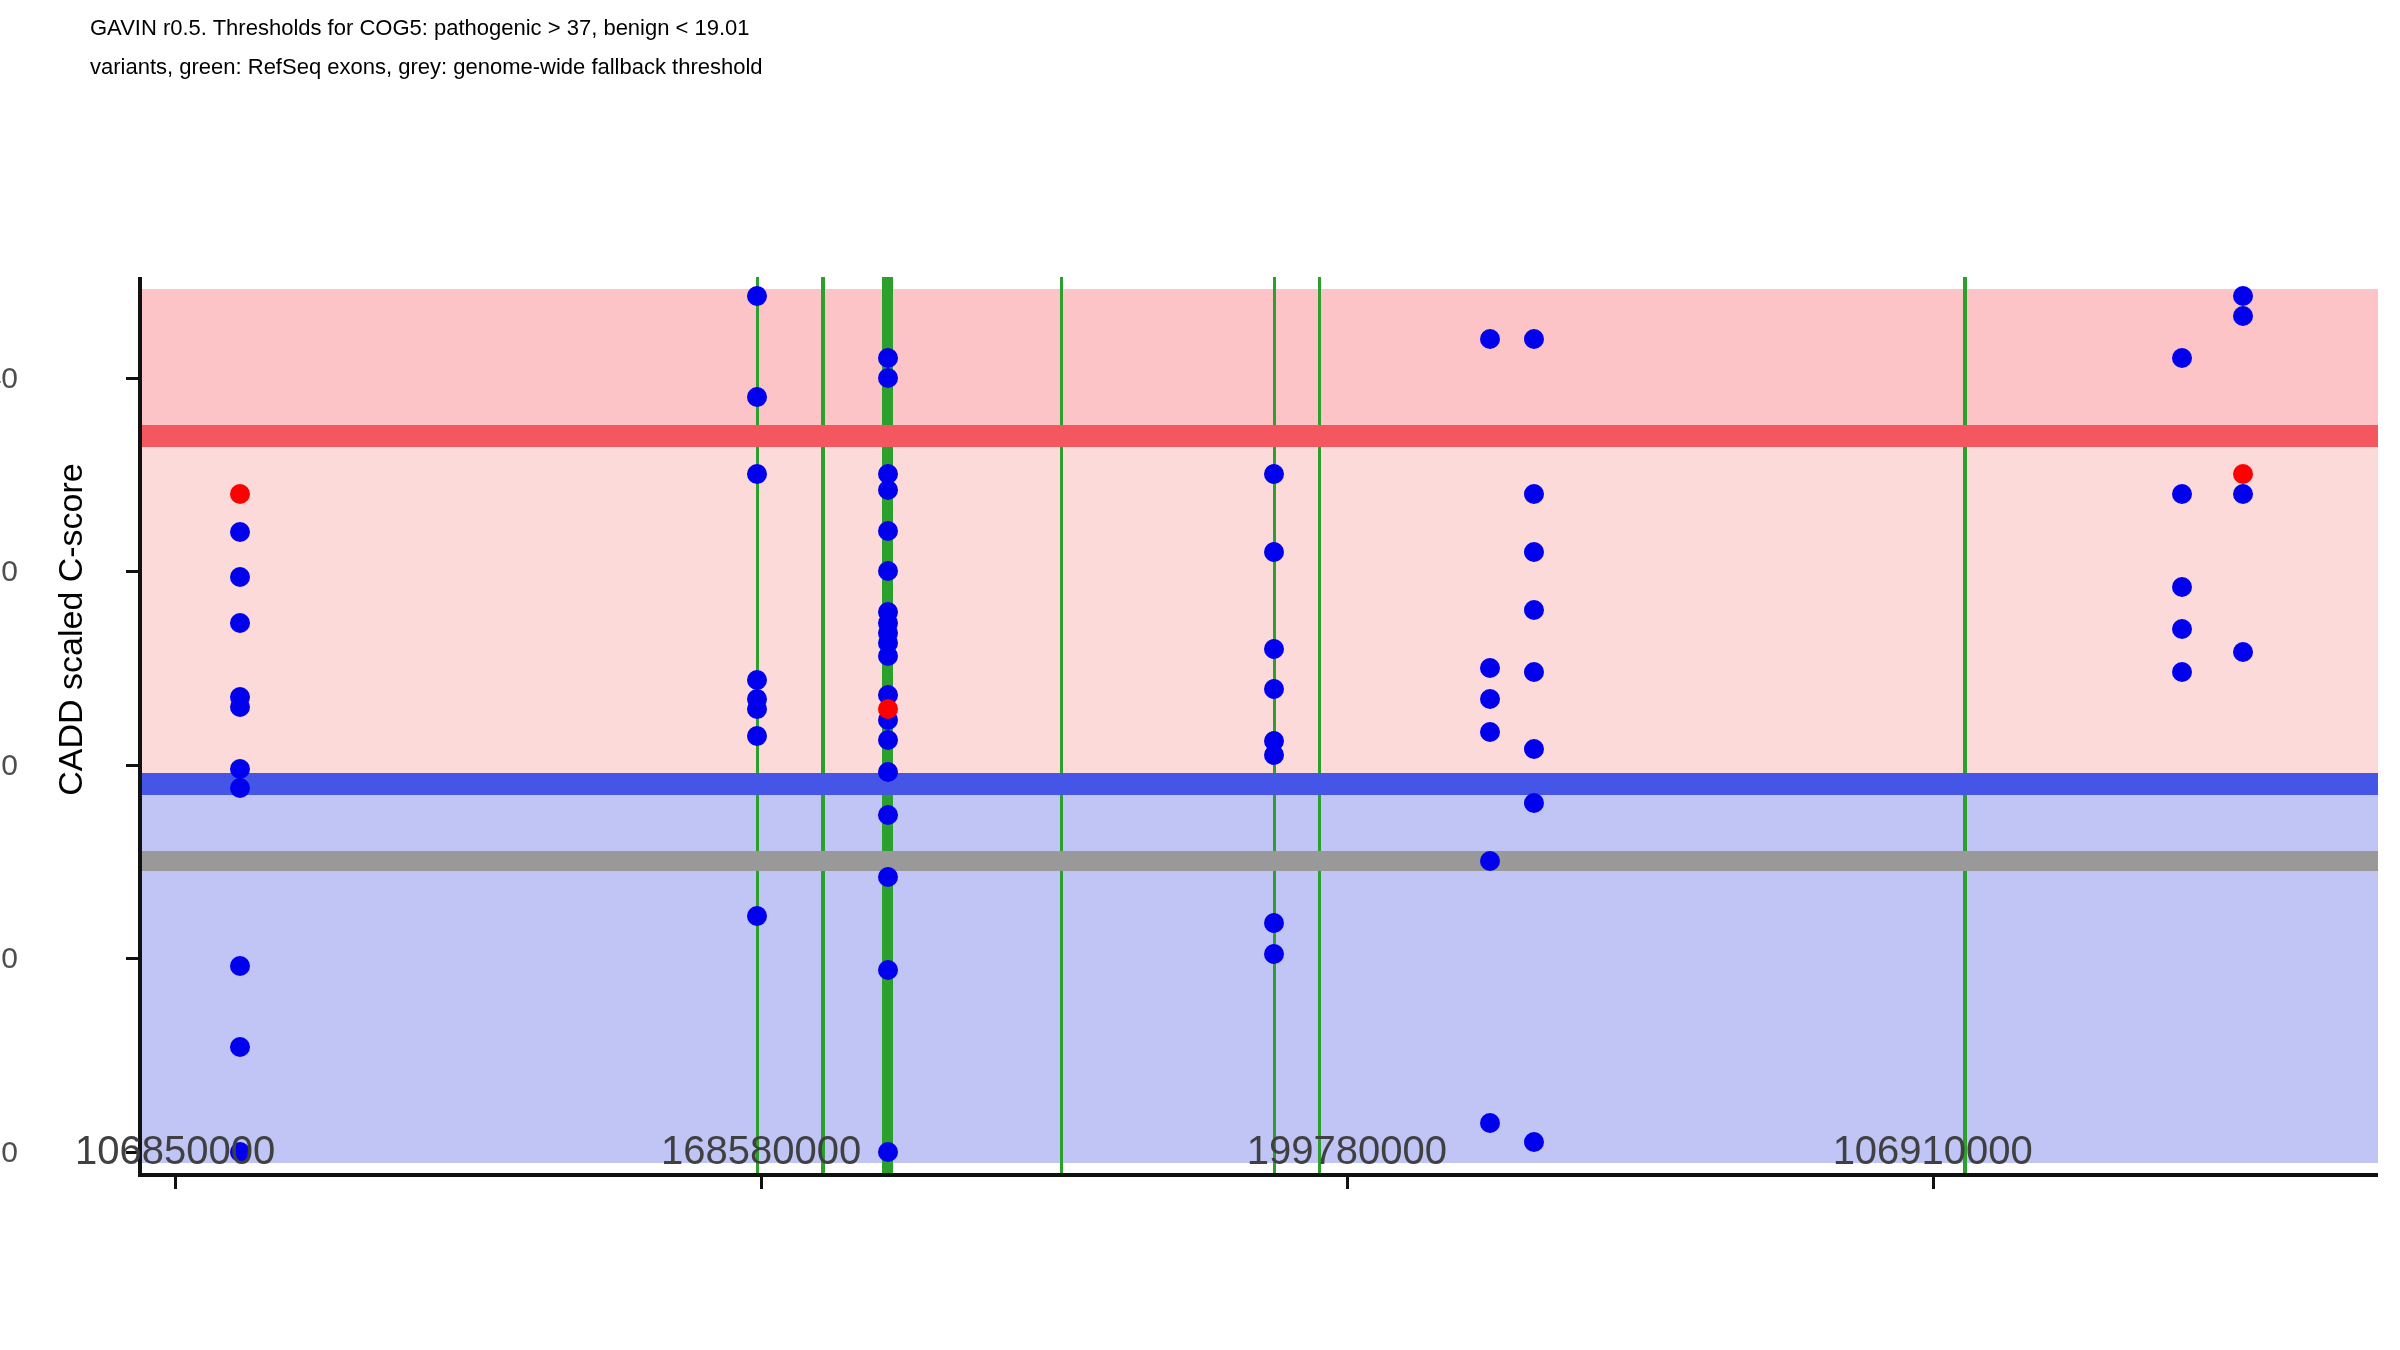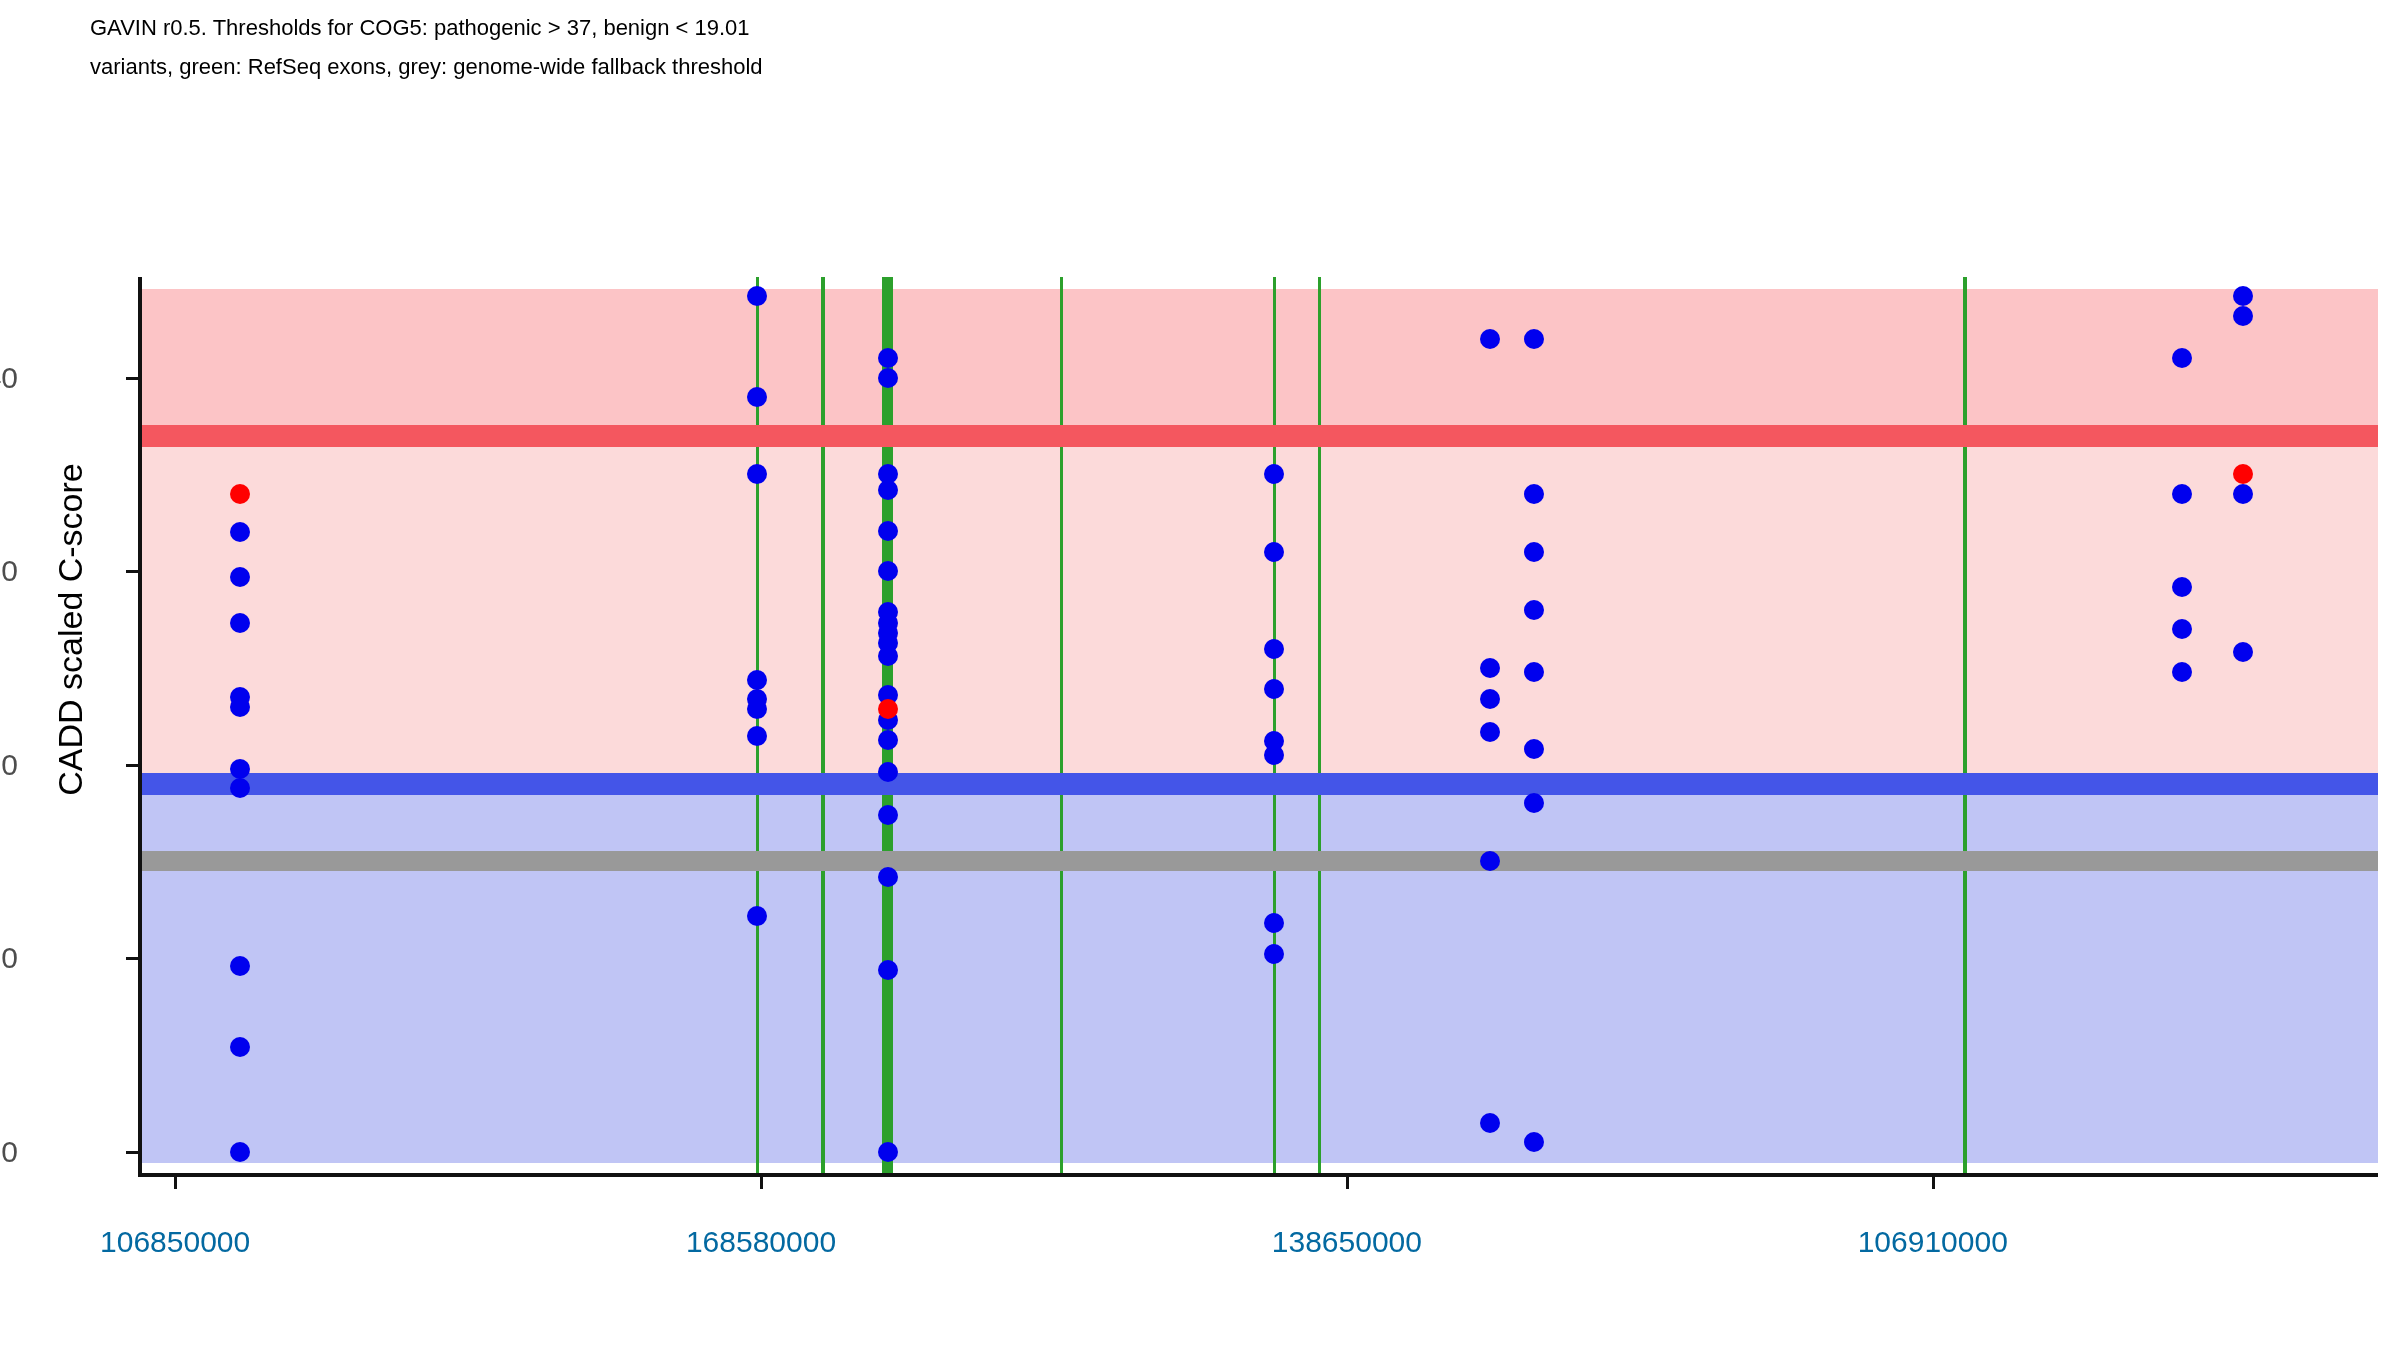--- a/index.html
+++ b/index.html
@@ -25,7 +25,7 @@
   .ytick-mark{position:absolute;width:12px;height:3px;background:#111;left:126px;}
   .ytick-lab{position:absolute;right:2382px;font-size:30px;color:#4d4d4d;text-align:right;white-space:nowrap;transform:translateY(-50%);}
   .xtick-mark{position:absolute;top:1177px;width:3px;height:12px;background:#111;}
-  .xtick-lab{position:absolute;top:1225px;font-size:30px;color:#0369a1;white-space:nowrap;transform:translateX(-50%);}
+  .xtick-lab{position:absolute;top:1128px;font-size:40px;color:#404040;white-space:nowrap;transform:translateX(-50%);}
 
   #ylab{position:absolute;left:-330px;top:610px;width:800px;text-align:center;font-size:34px;color:#000;
         transform:rotate(-90deg);transform-origin:center center;white-space:nowrap;}

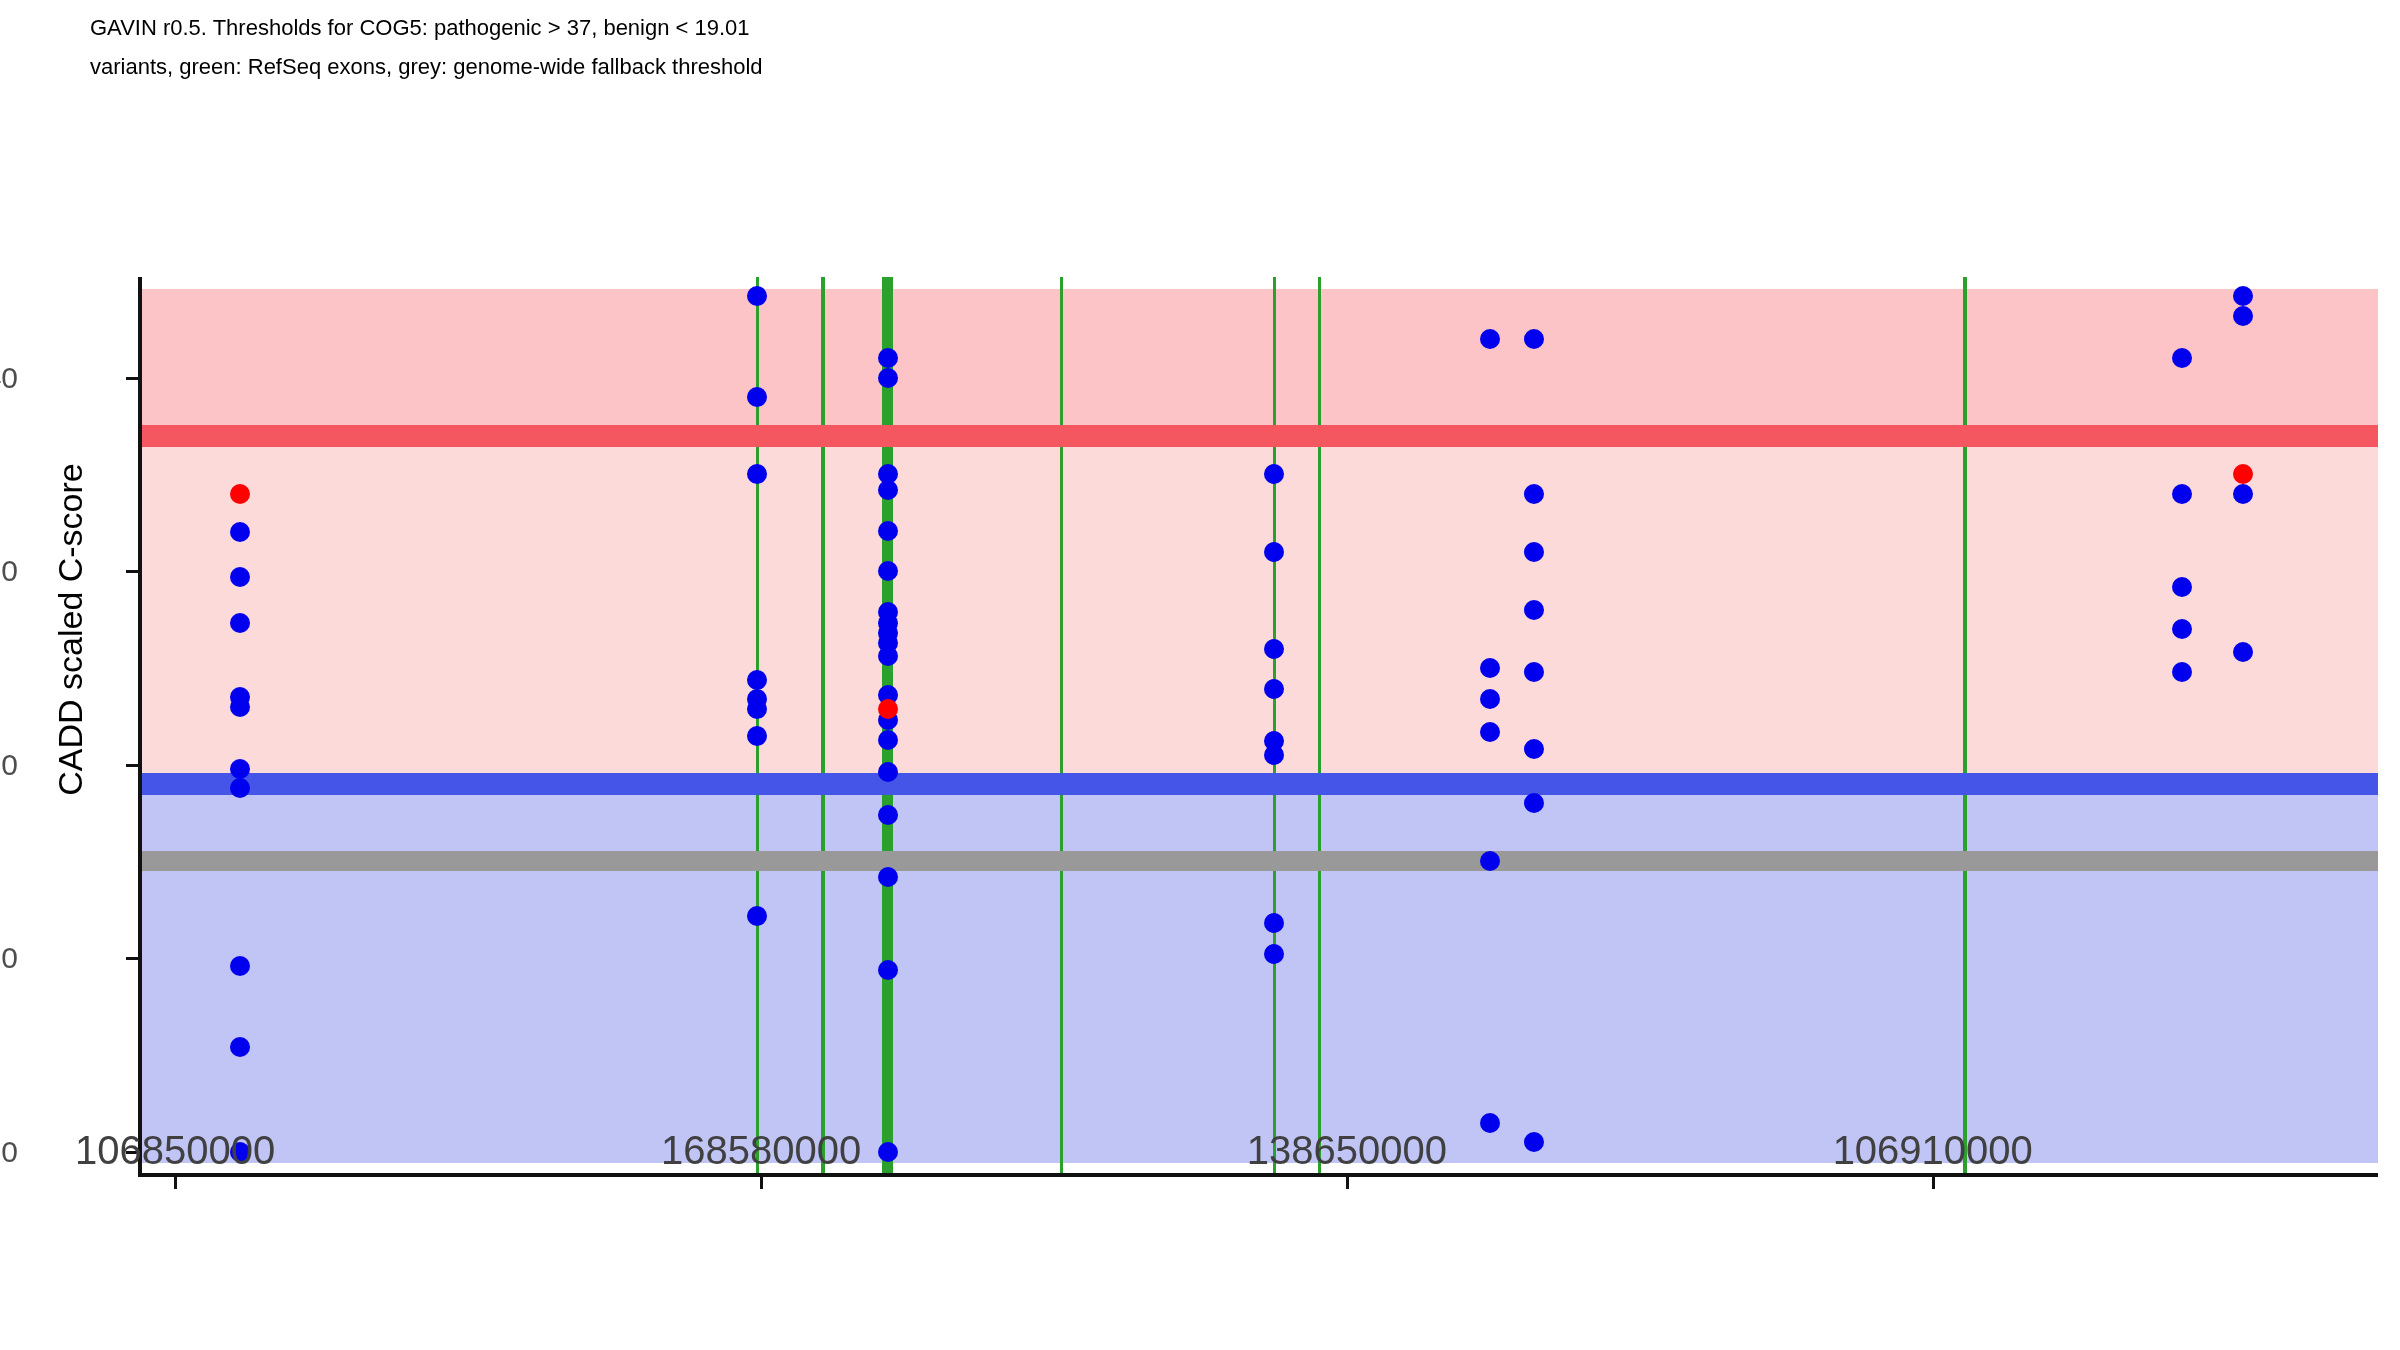--- a/index.html
+++ b/index.html
@@ -156,7 +156,7 @@
       <div class="xtick-mark" style="left: 760.016px;"></div>
       <div class="xtick-lab" style="left: 761.016px;">168580000</div>
       <div class="xtick-mark" style="left: 1345.88px;"></div>
-      <div class="xtick-lab" style="left: 1346.88px;">138650000</div>
+      <div class="xtick-lab" style="left: 1346.88px;">199780000</div>
       <div class="xtick-mark" style="left: 1931.74px;"></div>
       <div class="xtick-lab" style="left: 1932.74px;">106910000</div>
     </div>

